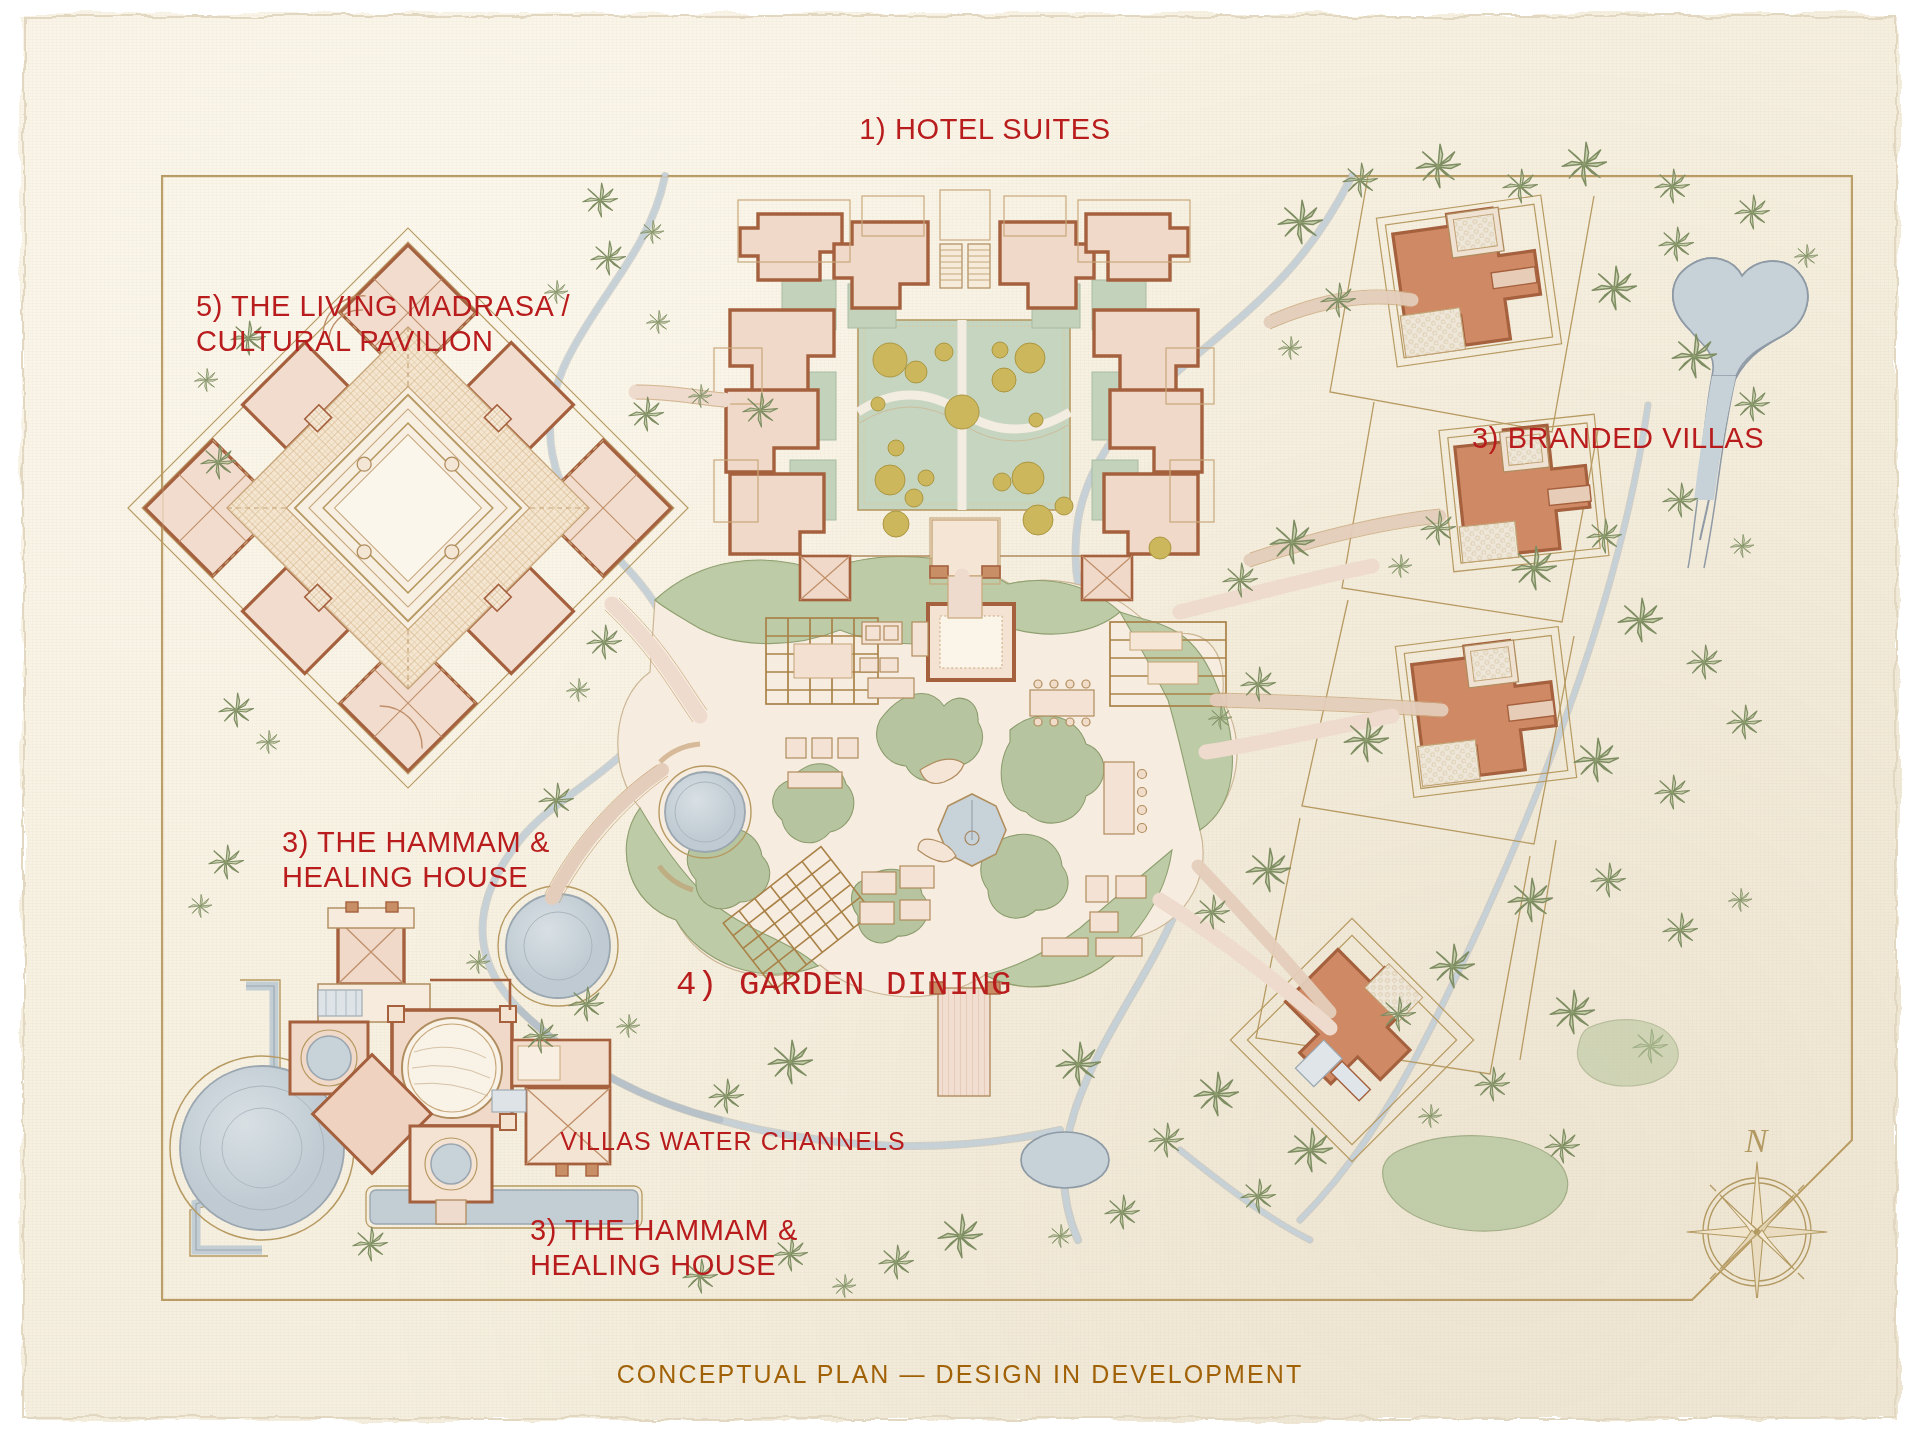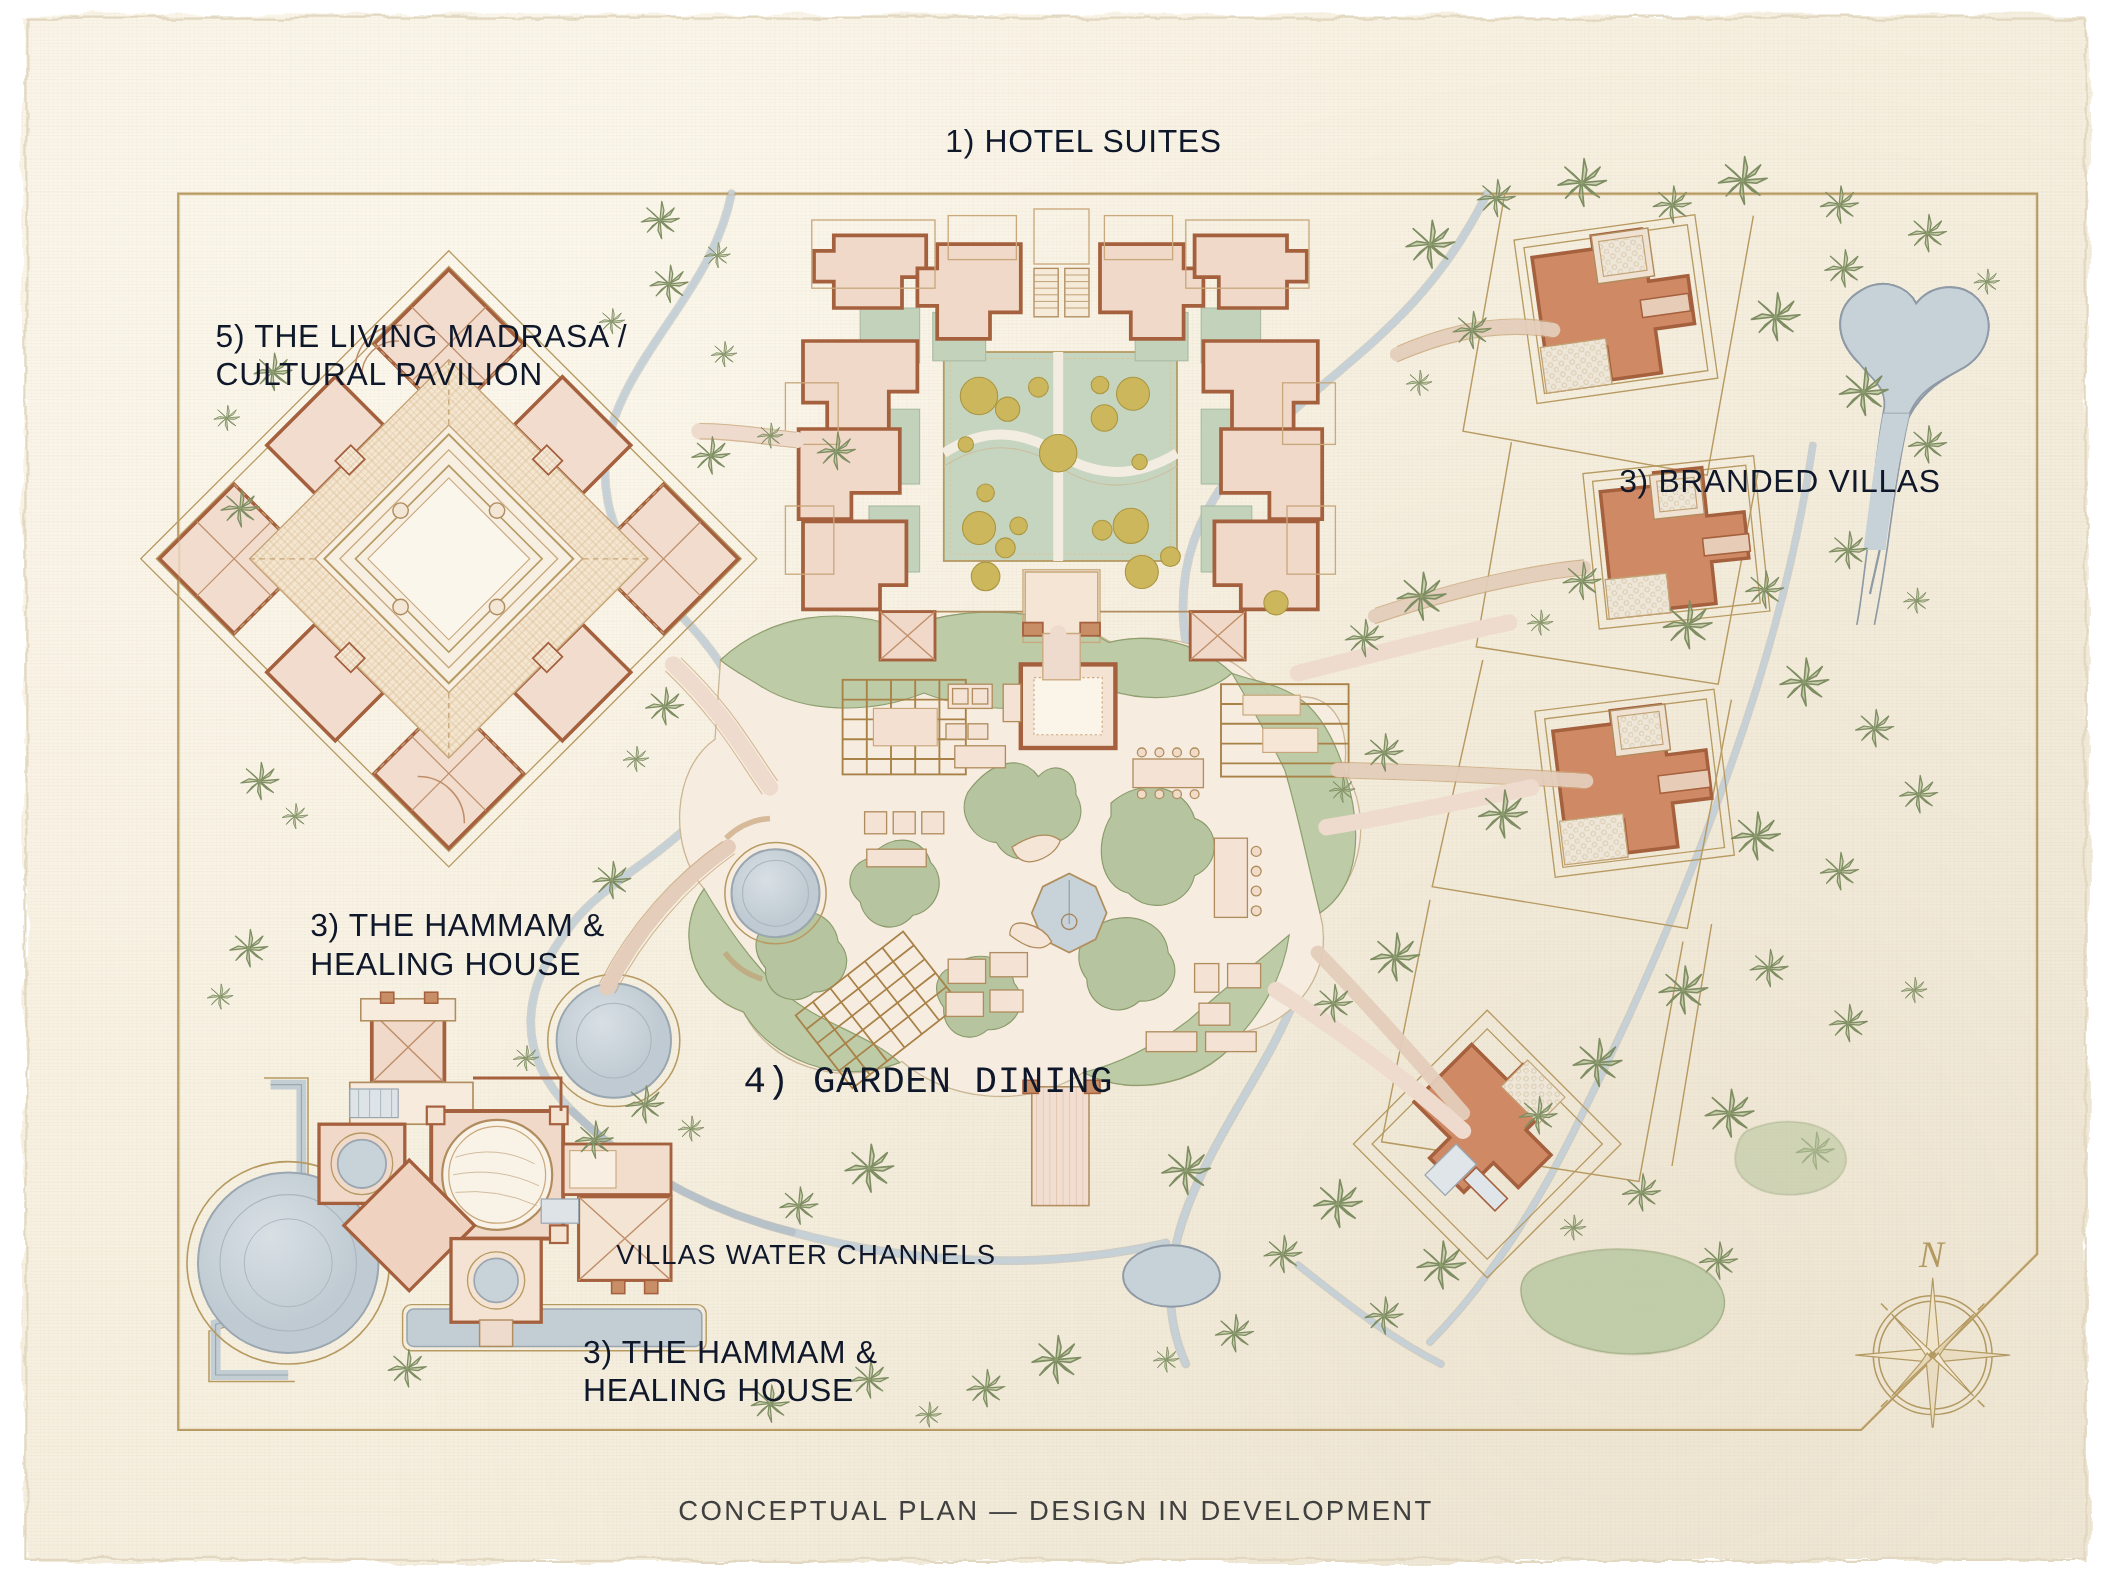--- a/index.html
+++ b/index.html
@@ -33,7 +33,7 @@
 
   
   .lab{
-    position:absolute;color:#0f172a;font-family:"Liberation Sans",sans-serif;
+    position:absolute;color:#b91c1c;font-family:"Liberation Sans",sans-serif;
     font-weight:400;letter-spacing:.6px;line-height:1.22;white-space:pre;
   }
   .lab.c{transform:translateX(-50%);text-align:center;}

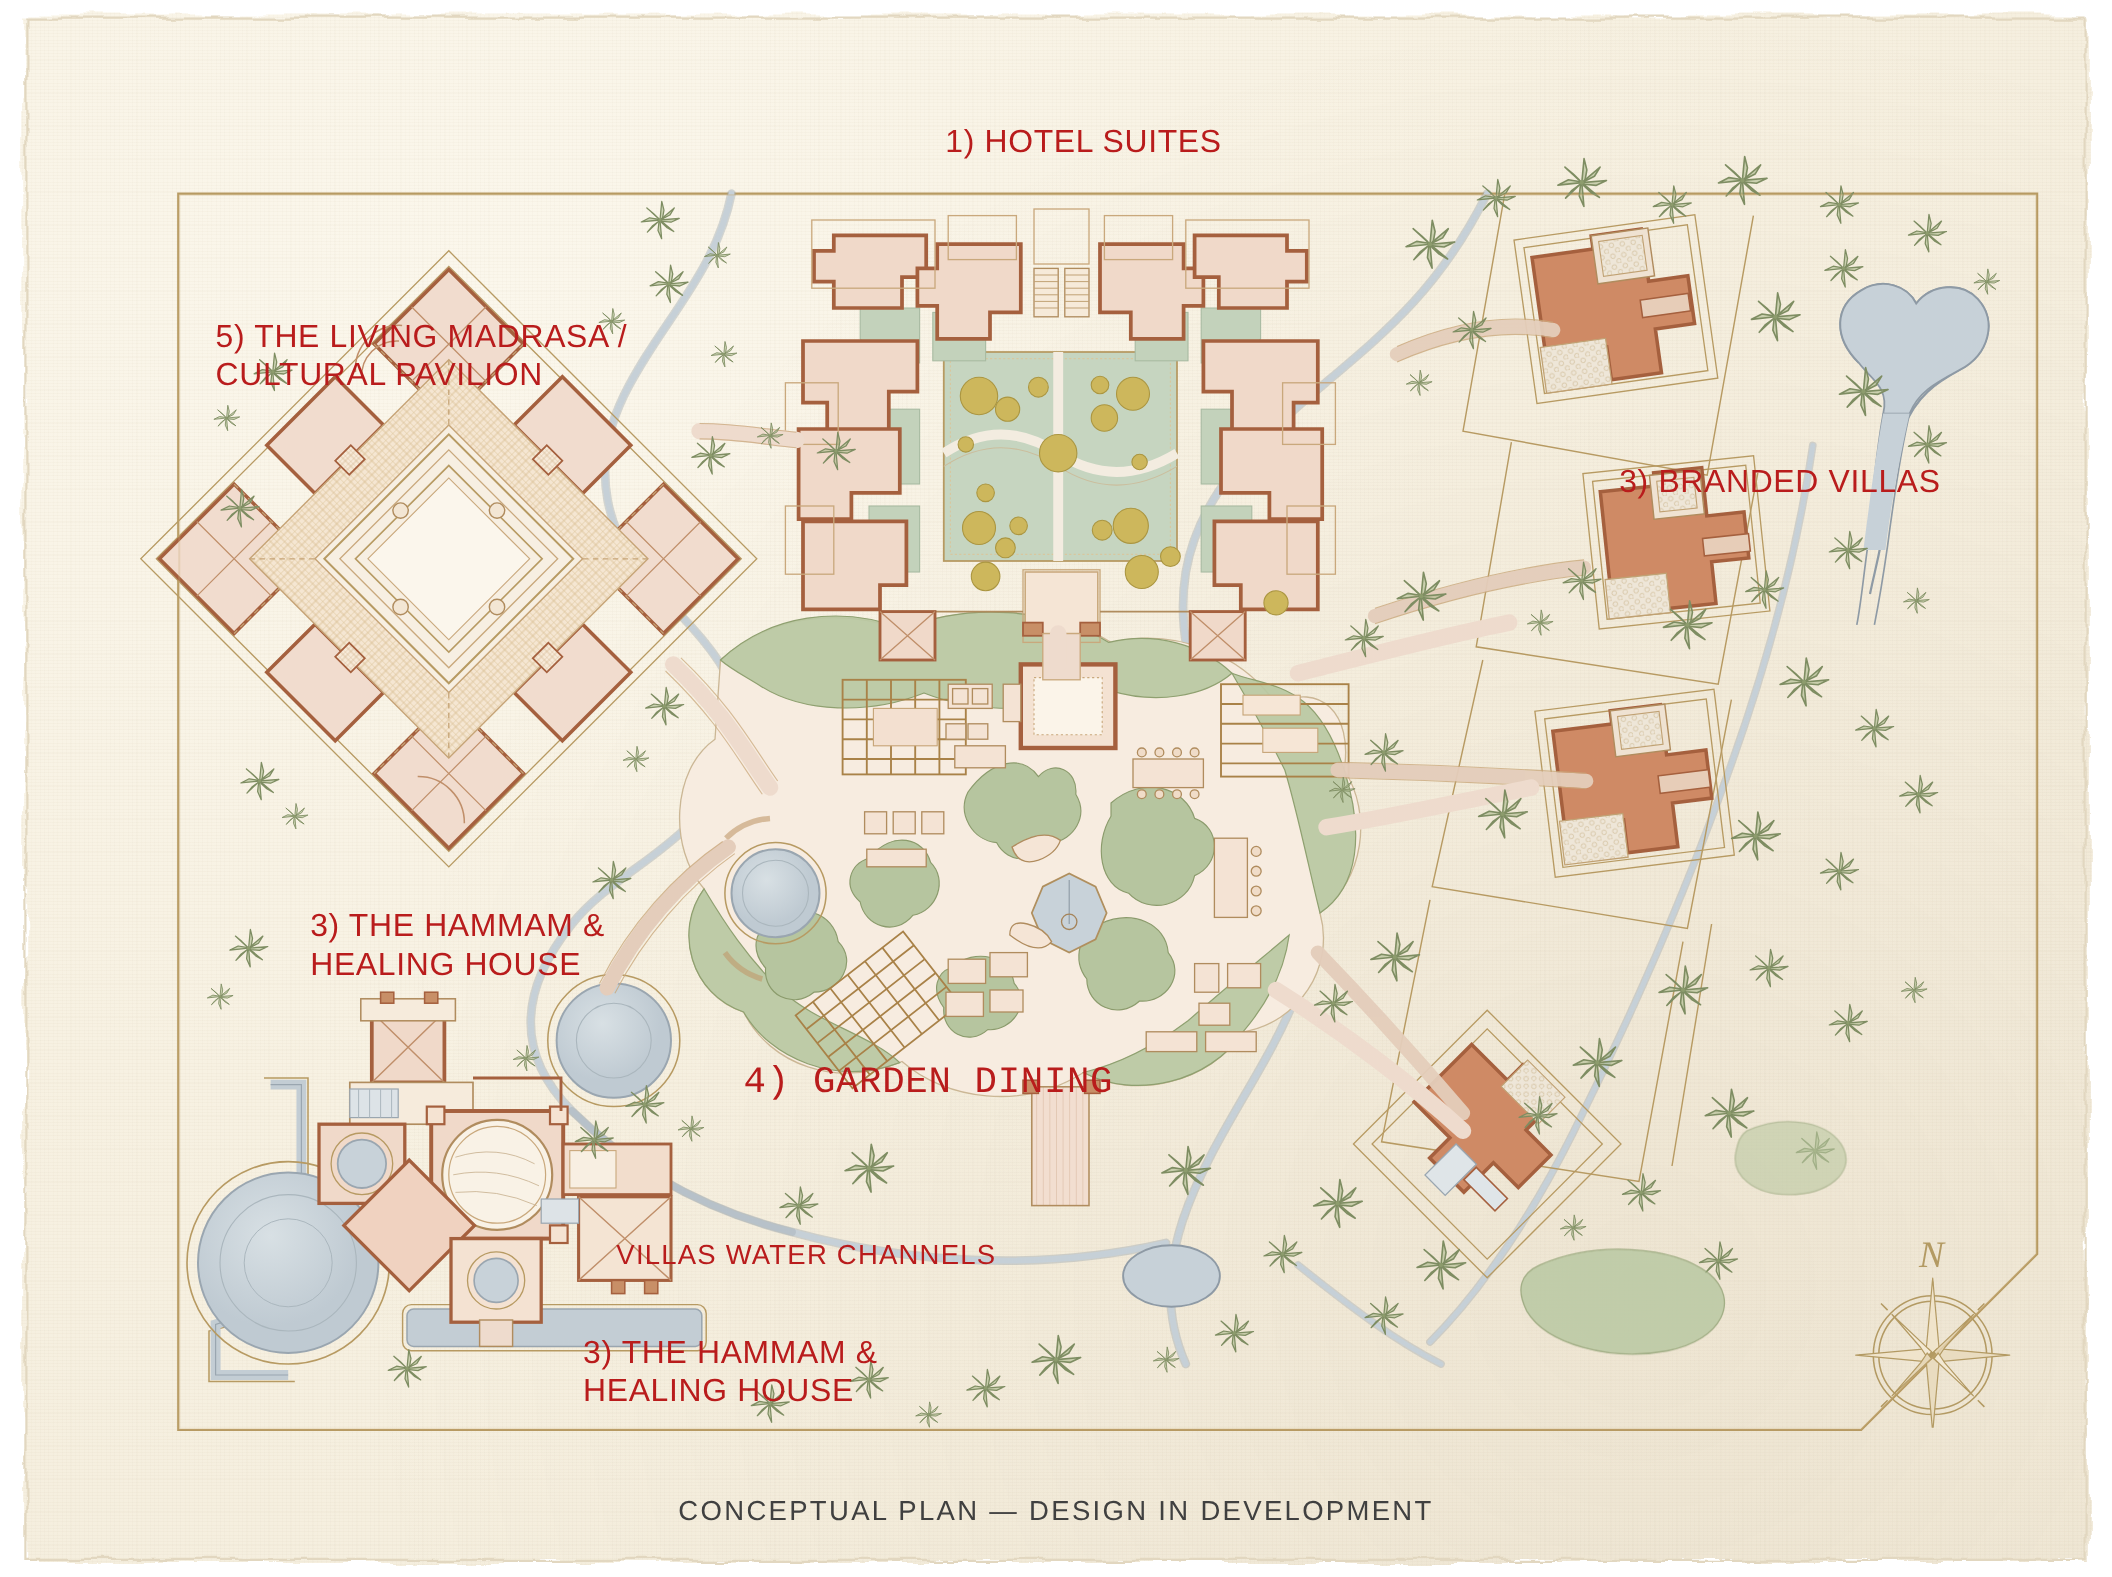--- a/index.html
+++ b/index.html
@@ -47,7 +47,7 @@
 
   #footer{
     position:absolute;left:960px;top:1360px;transform:translateX(-50%);
-    font-size:25px;letter-spacing:2.1px;color:#404040;
+    font-size:25px;letter-spacing:2.1px;color:#a16207;
     font-family:"Liberation Sans",sans-serif;white-space:pre;
   }
 

